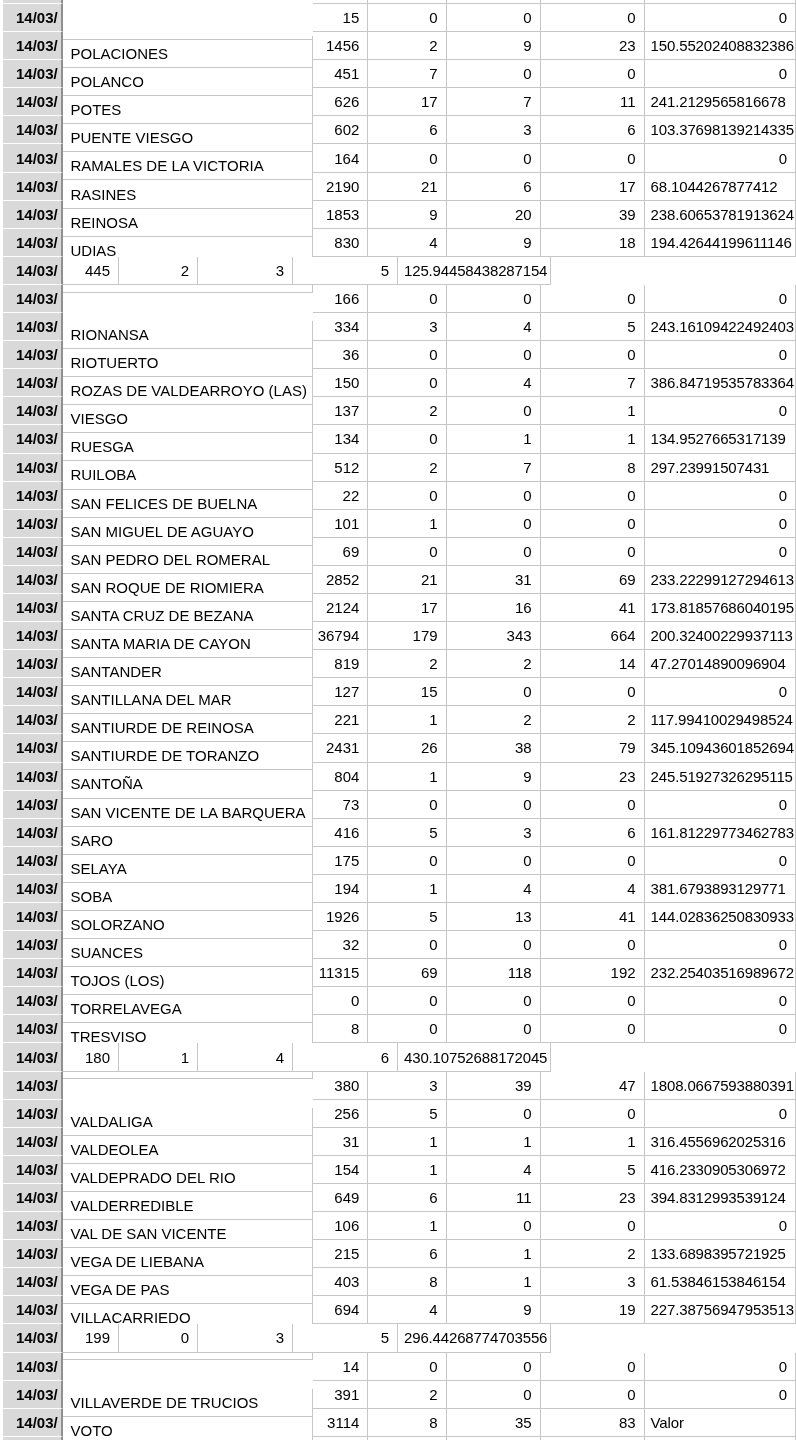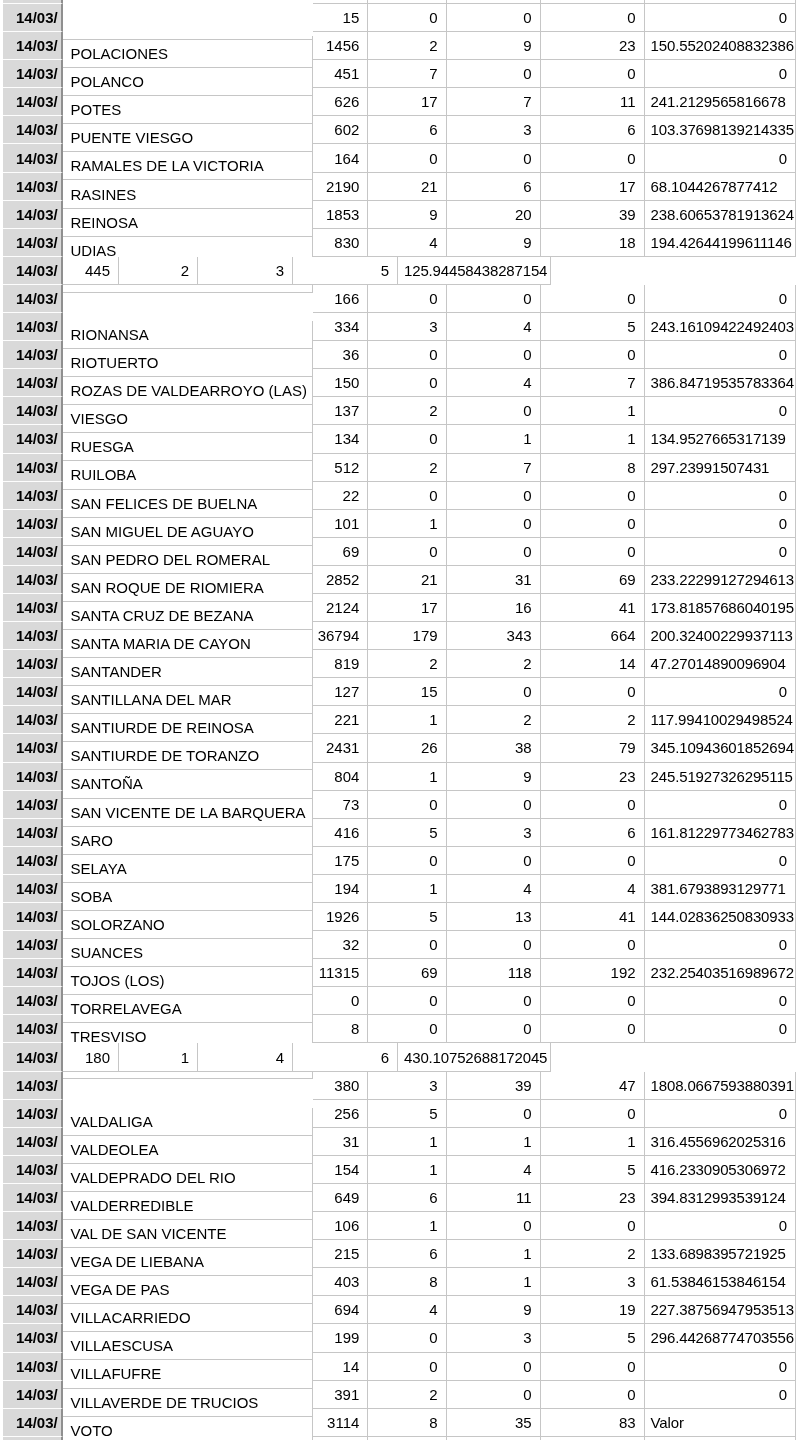--- a/index.html
+++ b/index.html
@@ -469,7 +469,6 @@
       </div>
       <div class="row">
         <div class="cell c-date">14/03/</div>
-        <div class="cell c-name">VILLAFUFRE</div>
         <div class="cell c-n1 num">199</div>
         <div class="cell c-n2 num">0</div>
         <div class="cell c-n3 num">3</div>

